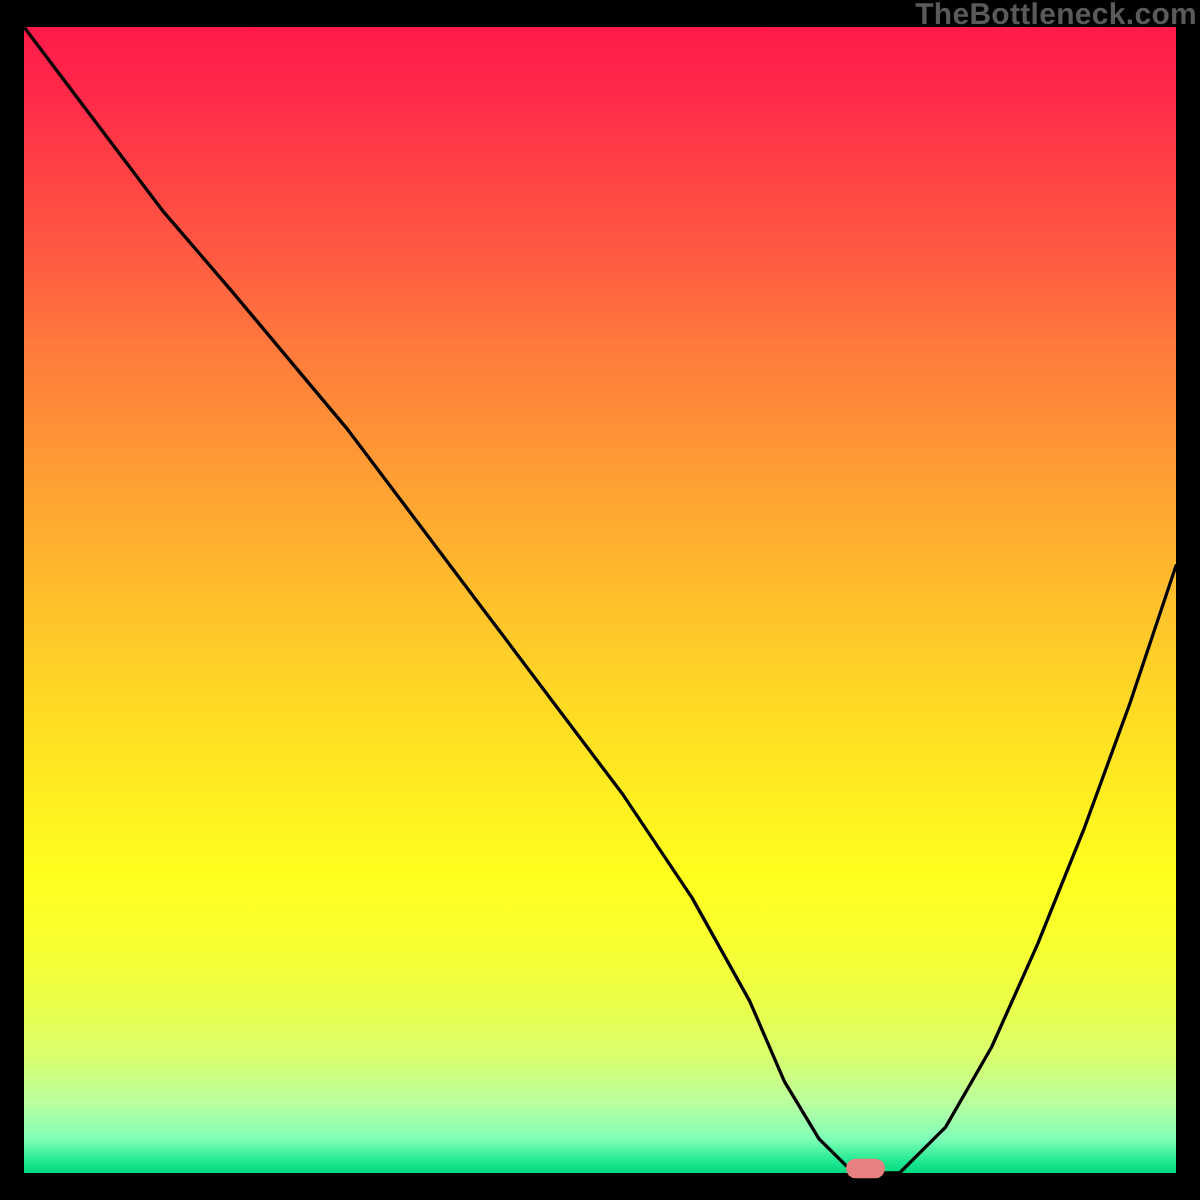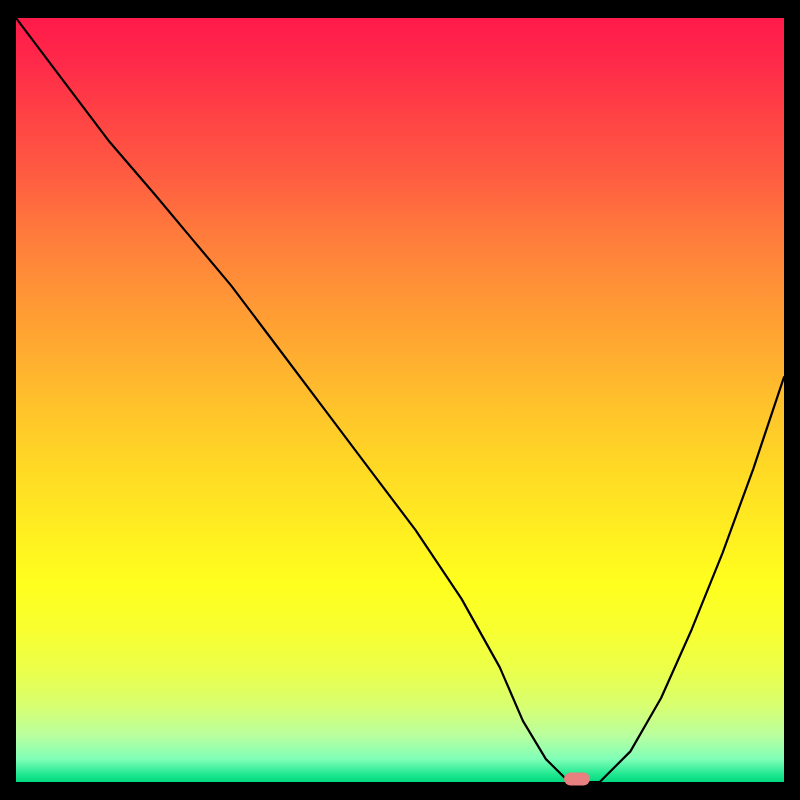--- a/index.html
+++ b/index.html
@@ -87,6 +87,7 @@
     </svg>
     <div class="marker" id="min-marker" style="left: 560.64px; top: 761px; background: rgb(232, 128, 128);"></div>
   </div>
+  <div class="watermark">TheBottleneck.com</div>
 </div>
 
 </body></html>

